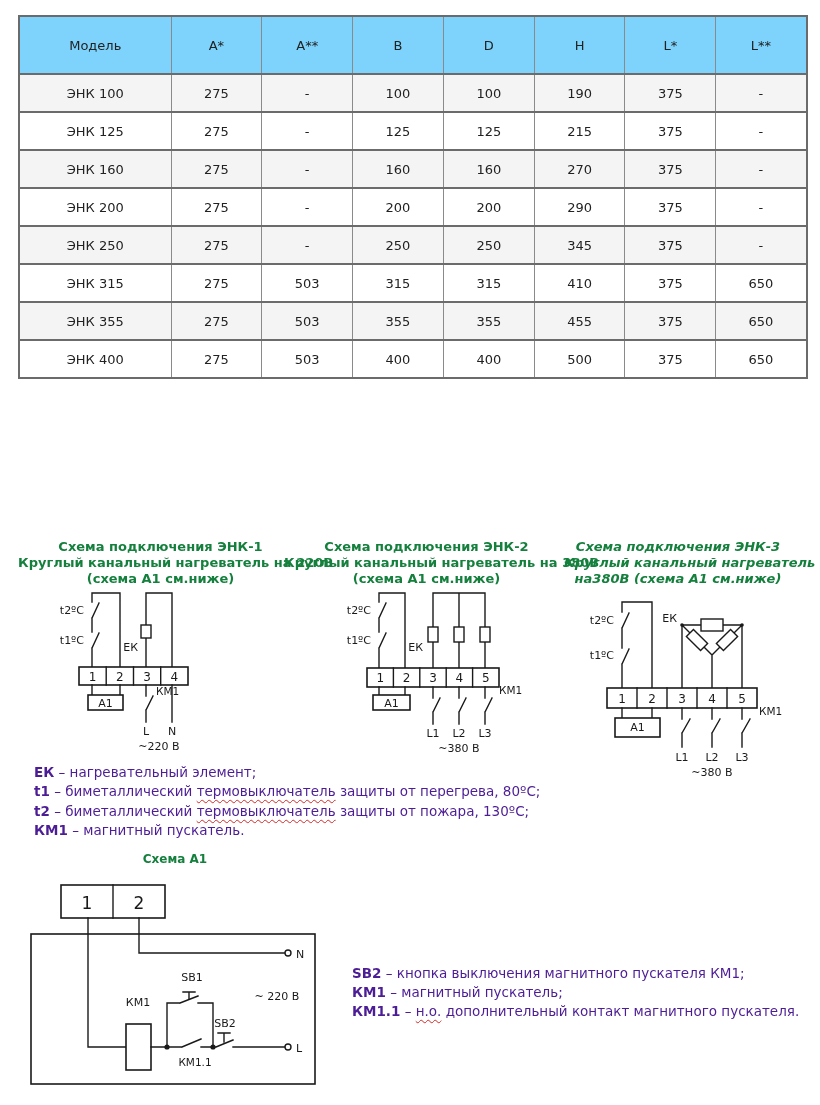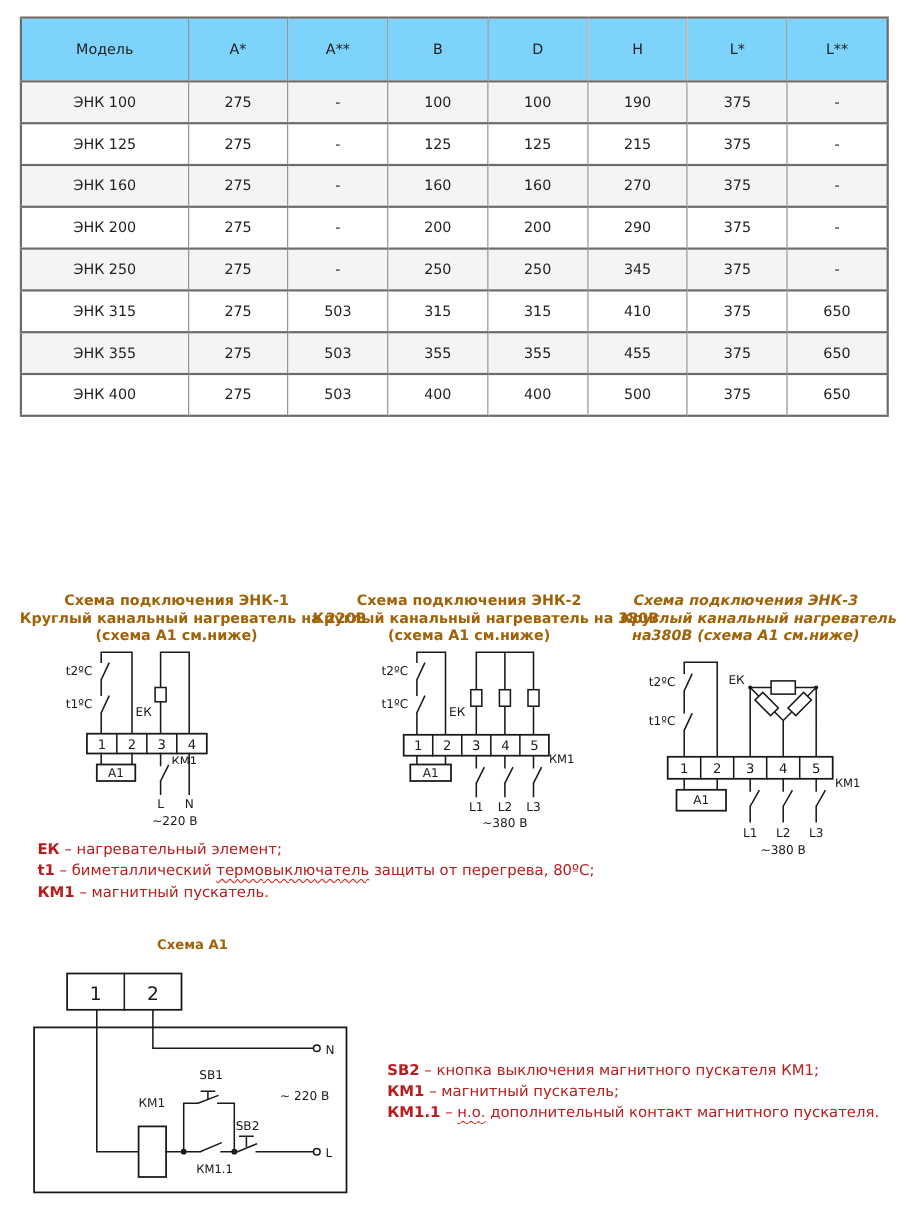--- a/index.html
+++ b/index.html
@@ -29,7 +29,7 @@
   
   .dtitle {
     position:absolute; text-align:center; font-weight:bold;
-    font-size:13px; line-height:16px; color:#a16207; white-space:nowrap;
+    font-size:13px; line-height:16px; color:#15803d; white-space:nowrap;
   }
   .dtitle div { white-space:nowrap; }
   #title-enk1 { left:18px;  top:539px; width:285px; }

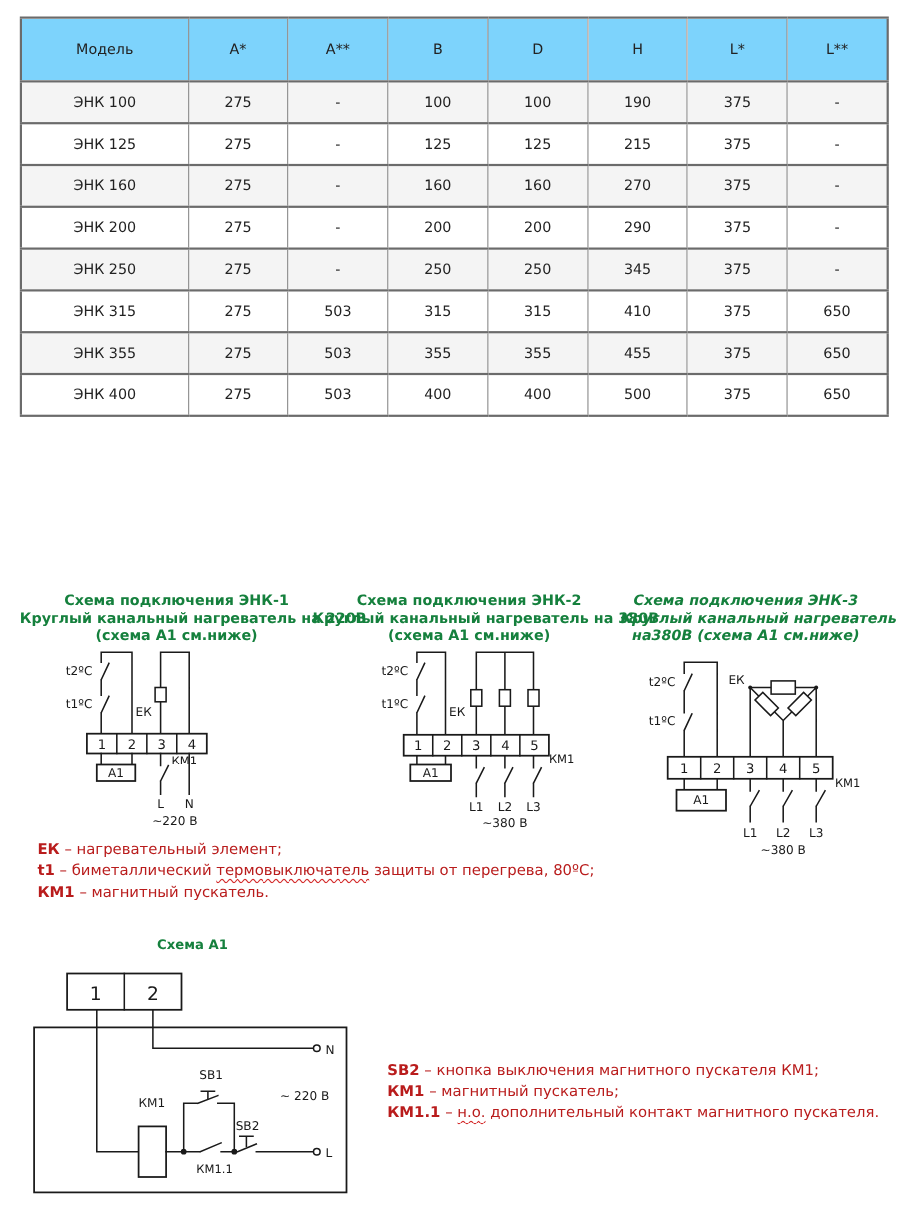--- a/index.html
+++ b/index.html
@@ -56,7 +56,7 @@
   .enda   { text-anchor:end; }
 
   
-  .legend { position:absolute; font-size:13.5px; line-height:19.3px; color:#b91c1c; white-space:nowrap; }
+  .legend { position:absolute; font-size:13.5px; line-height:19.3px; color:#4c1d95; white-space:nowrap; }
   #legend-components { left:34px;  top:763px; }
   #legend-scheme     { left:352px; top:964px; line-height:19px; }
   .legend b { font-weight:bold; }

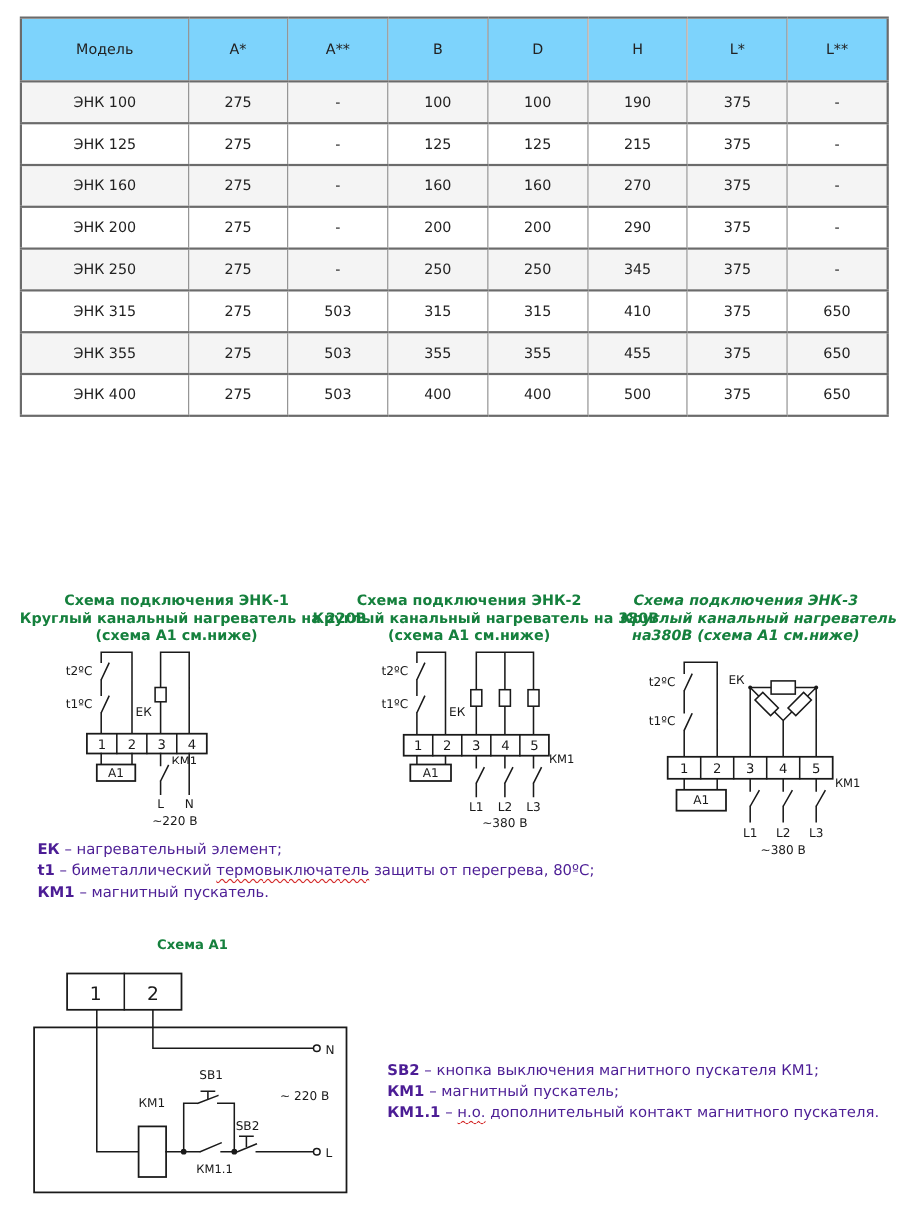--- a/index.html
+++ b/index.html
@@ -311,6 +311,7 @@
   <div class="legend" id="legend-components">
     <div><b>ЕК</b><span> – нагревательный элемент;</span><span class="wavy"></span><span></span></div>
     <div><b>t1</b><span> – биметаллический </span><span class="wavy">термовыключатель</span><span> защиты от перегрева, 80ºС;</span></div>
+    <div><b>t2</b><span> – биметаллический </span><span class="wavy">термовыключатель</span><span> защиты от пожара, 130ºС;</span></div>
     <div><b>КМ1</b><span> – магнитный пускатель.</span><span class="wavy"></span><span></span></div>
   </div>
 

